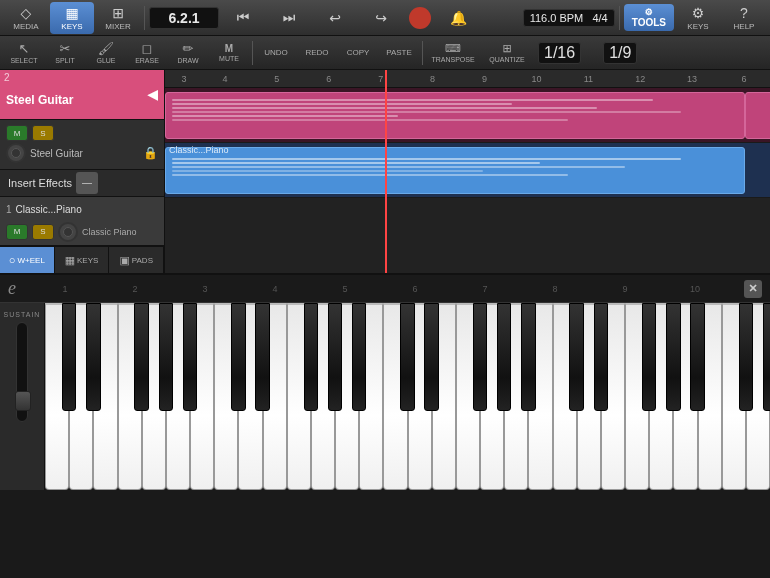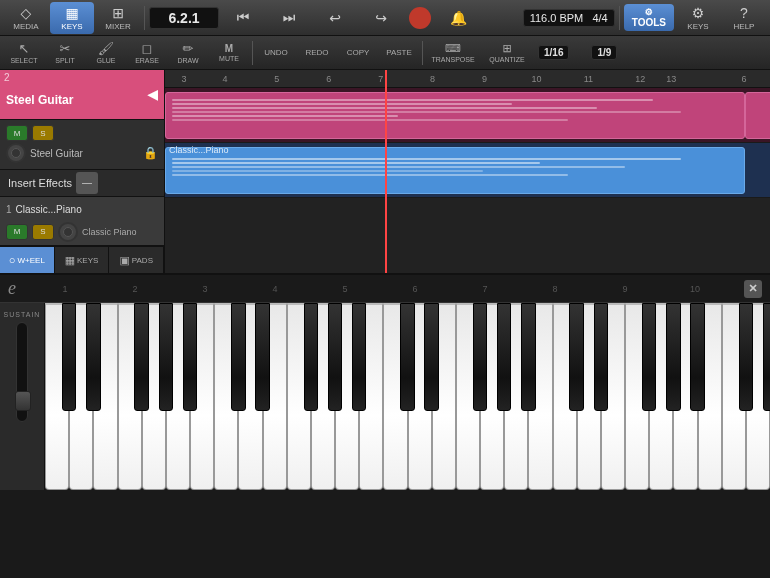--- a/index.html
+++ b/index.html
@@ -113,9 +113,8 @@
       border-radius: 3px;
       padding: 1px 5px;
       color: #e0e0e0;
-      font-size: 10px;
+      font-size: 16px;
       margin-left: 4px;
-      font-weight: bold;
     }
 
     

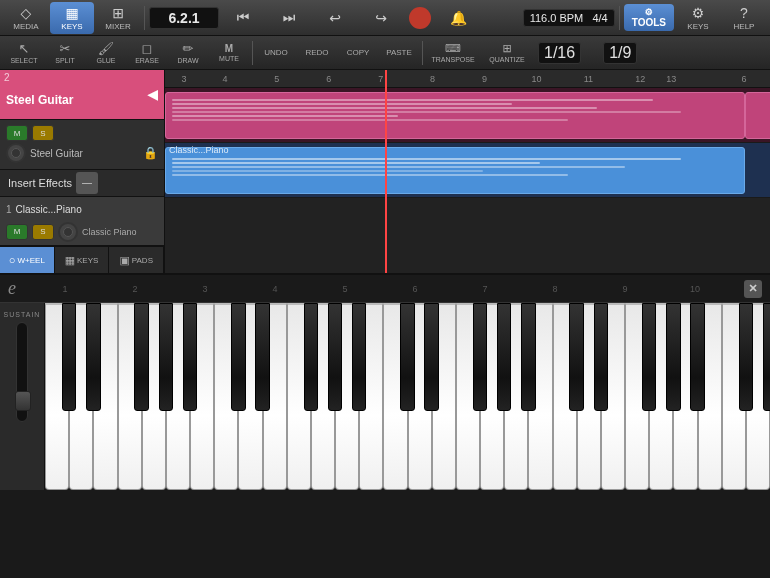--- a/index.html
+++ b/index.html
@@ -508,7 +508,7 @@
       <span style="font-size:9px;color:#888;flex:1;text-align:center;">10</span>
       <span style="font-size:9px;color:#888;flex:1;text-align:center;">11</span>
       <span style="font-size:9px;color:#888;flex:1;text-align:center;">12</span>
-      <span style="font-size:9px;color:#888;flex:1;">13</span>
+      <span style="font-size:9px;color:#888;flex:1;text-align:center;">13</span>
       <span style="font-size:9px;color:#888;flex:1;text-align:center;">6</span>
     </div>
 

